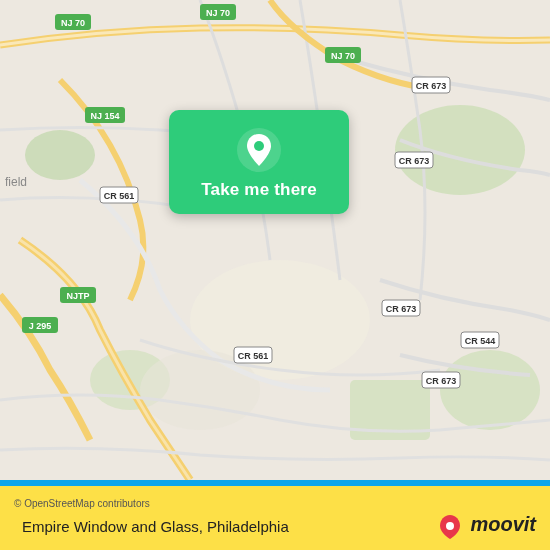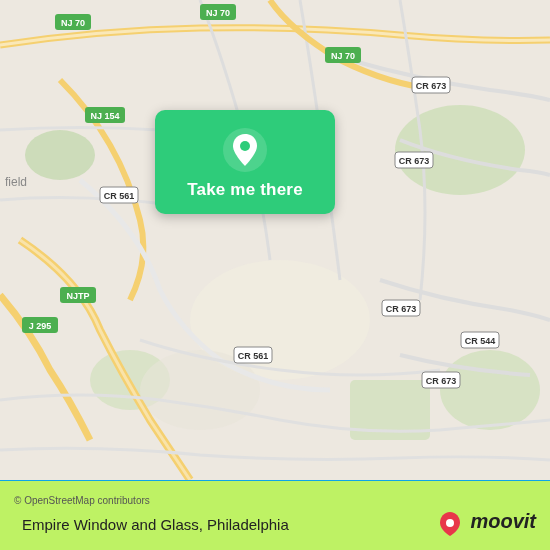--- a/index.html
+++ b/index.html
@@ -31,7 +31,7 @@
     #take-me-there-card {
       position: absolute;
       top: 110px;
-      left: 155px;
+      left: 169px;
       width: 180px;
       background: #2ecc7a;
       border-radius: 10px;

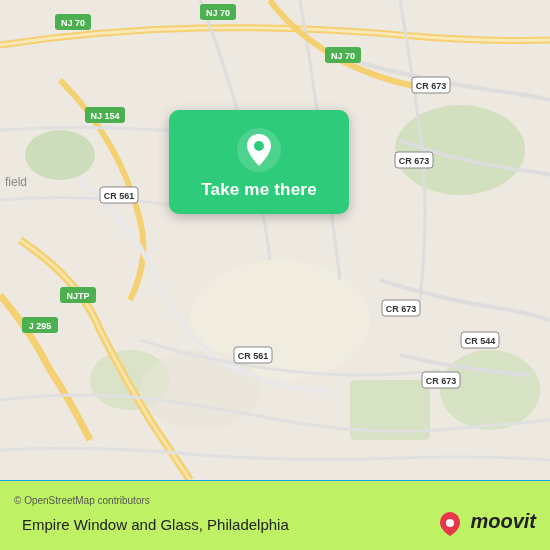--- a/index.html
+++ b/index.html
@@ -61,13 +61,13 @@
     #bottom-bar {
       width: 550px;
       height: 70px;
-      background: #bef264;
+      background: #fde047;
       position: relative;
       display: flex;
       flex-direction: column;
       justify-content: center;
       padding: 6px 14px 4px 14px;
-      border-top: 1px solid #0ea5e9;
+      border-top: 6px solid #0ea5e9;
     }
 
     #attribution {

